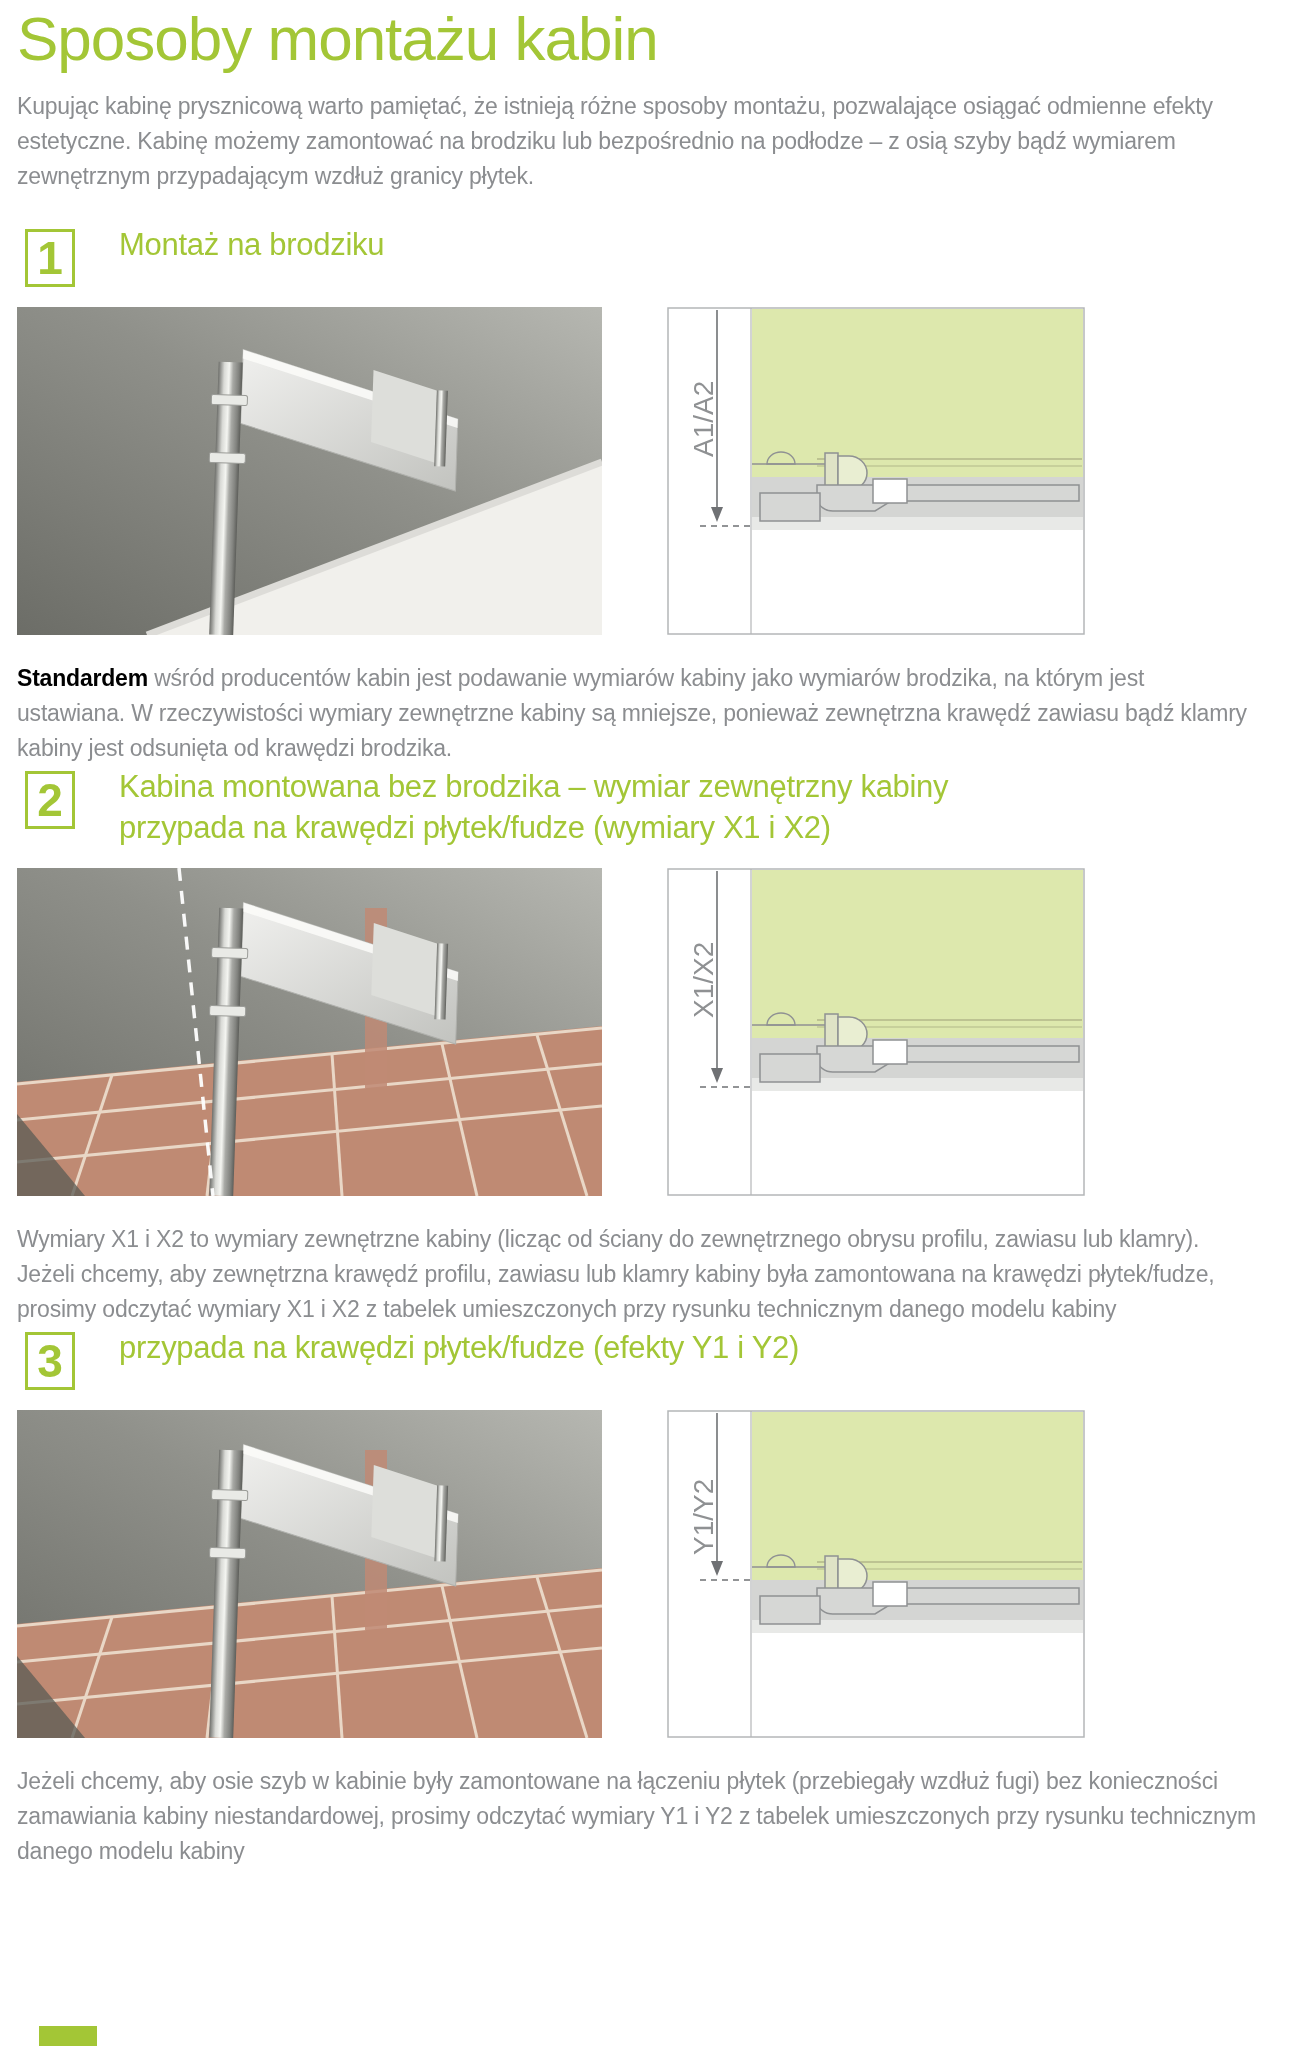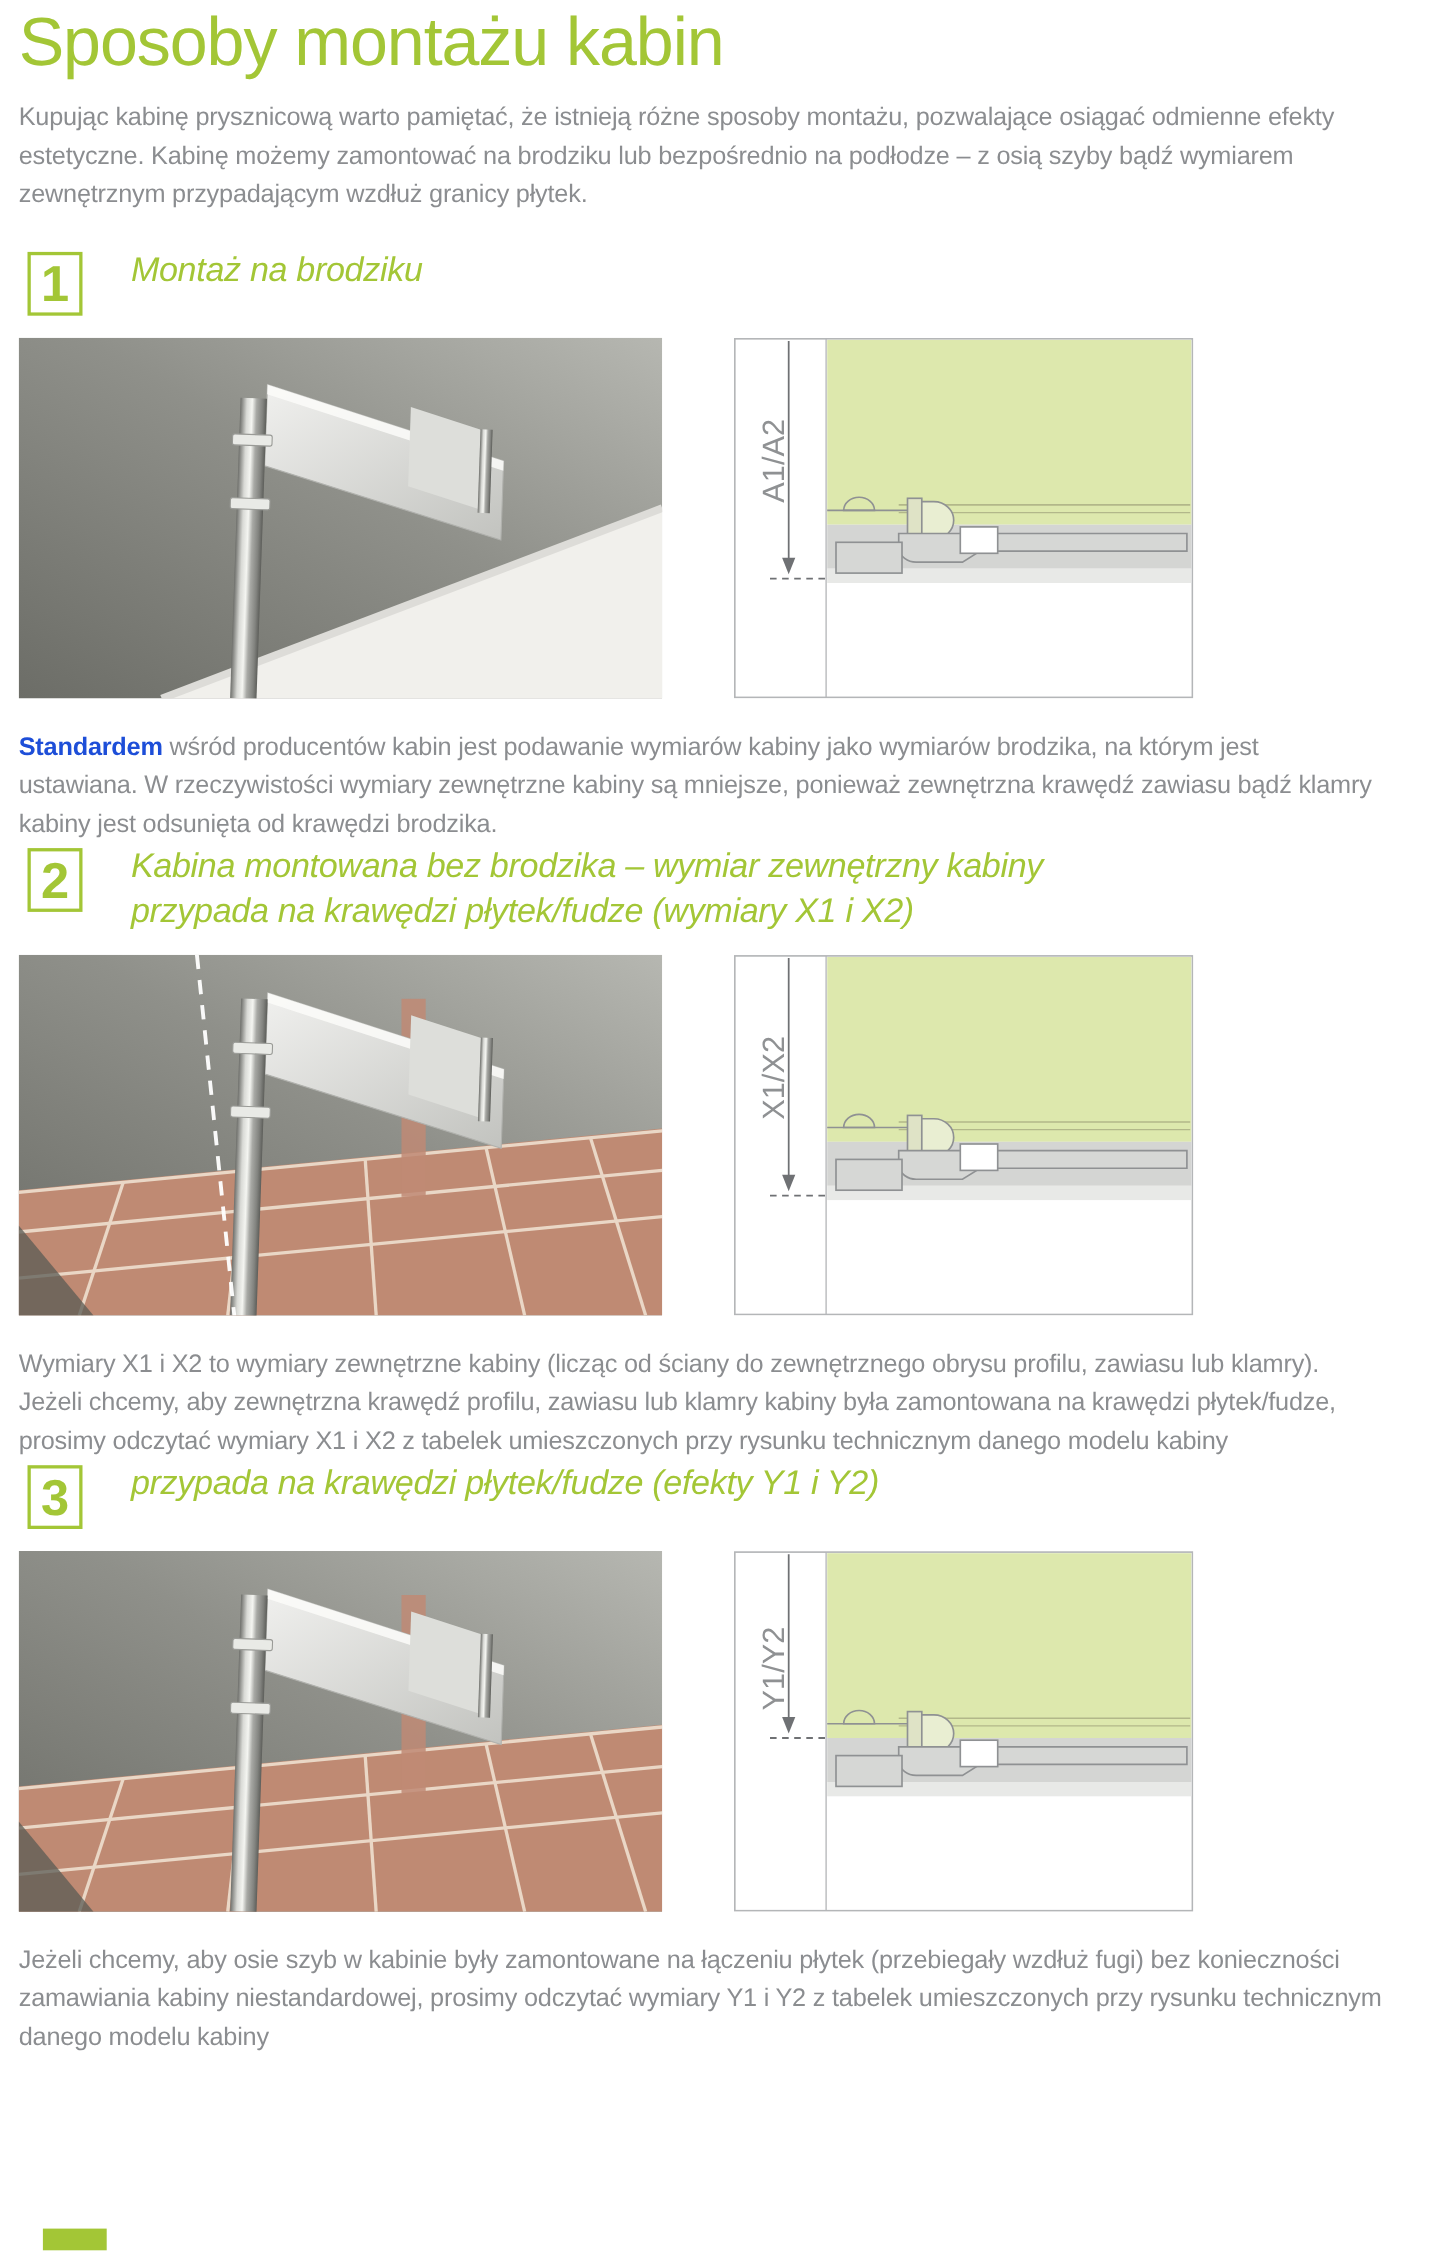--- a/index.html
+++ b/index.html
@@ -16,7 +16,7 @@
        display:flex;align-items:center;justify-content:center;font-size:46px;font-weight:bold;
        margin-top:5px;}
   .section-heading{margin-left:44px;color:#a3c636;font-size:31px;line-height:41px;font-weight:400;
-       letter-spacing:-0.3px;font-style:italic;}
+       letter-spacing:-0.3px;}
   .figures{display:flex;gap:65px;margin-bottom:26px;}
   .photo{width:585px;height:328px;flex:0 0 auto;}
   .diagram{width:418px;height:328px;flex:0 0 auto;}

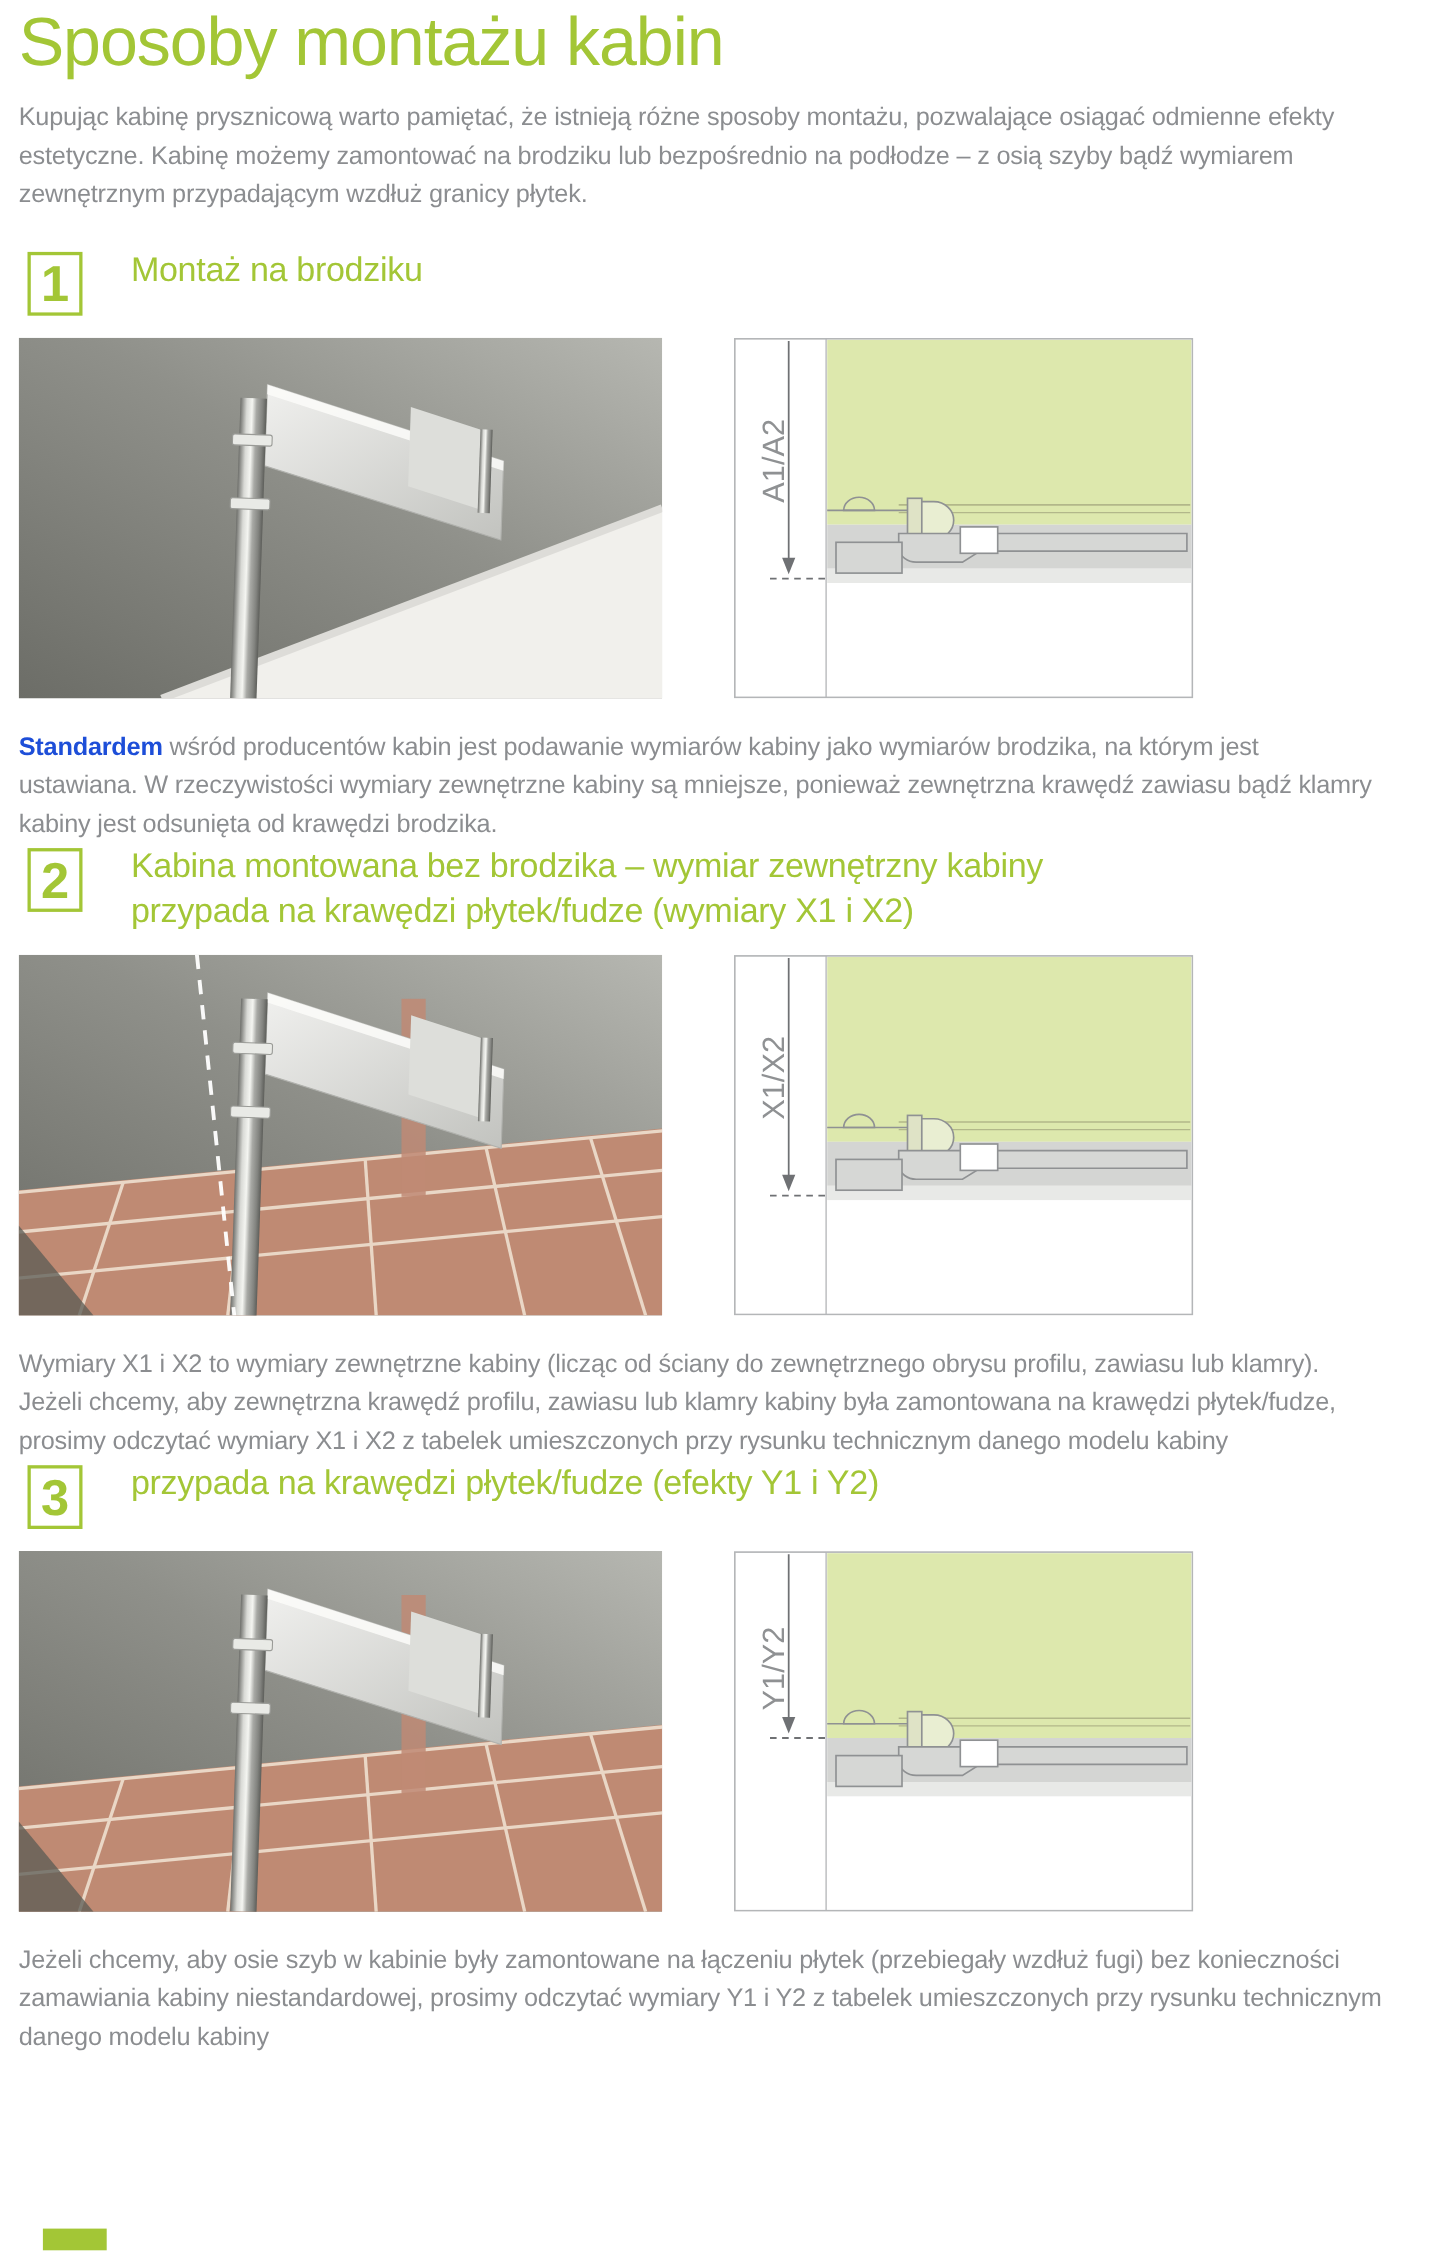--- a/index.html
+++ b/index.html
@@ -10,7 +10,7 @@
        color:#a3c636;line-height:1.05;}
   p.body-text{font-size:23px;line-height:35px;color:#8b8d90;letter-spacing:-0.2px;margin:0;}
   p.intro{margin-bottom:30px;max-width:1230px;}
-  .note b{color:#1d4ed8;}
+  .note b{color:#000000;}
   .section-header{display:flex;align-items:flex-start;margin:0 0 20px 8px;}
   .num-box{flex:0 0 auto;width:44px;height:52px;border:3px solid #a3c636;color:#a3c636;
        display:flex;align-items:center;justify-content:center;font-size:46px;font-weight:bold;

